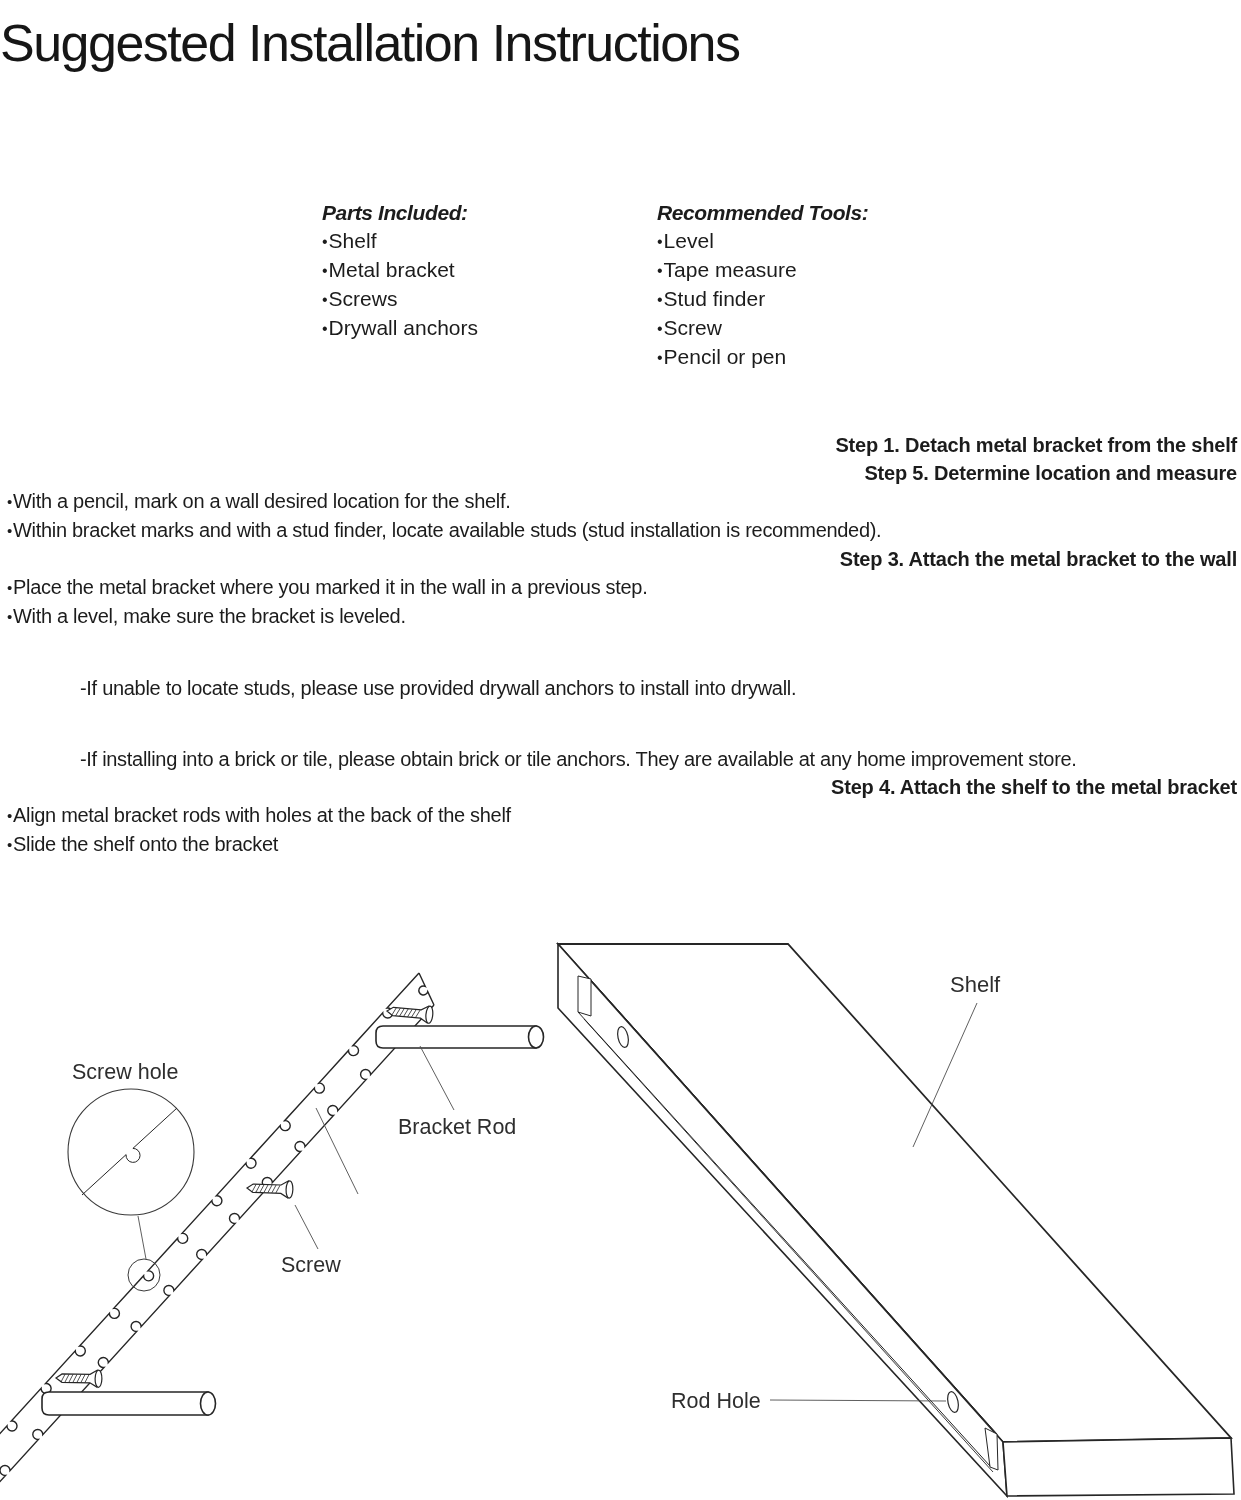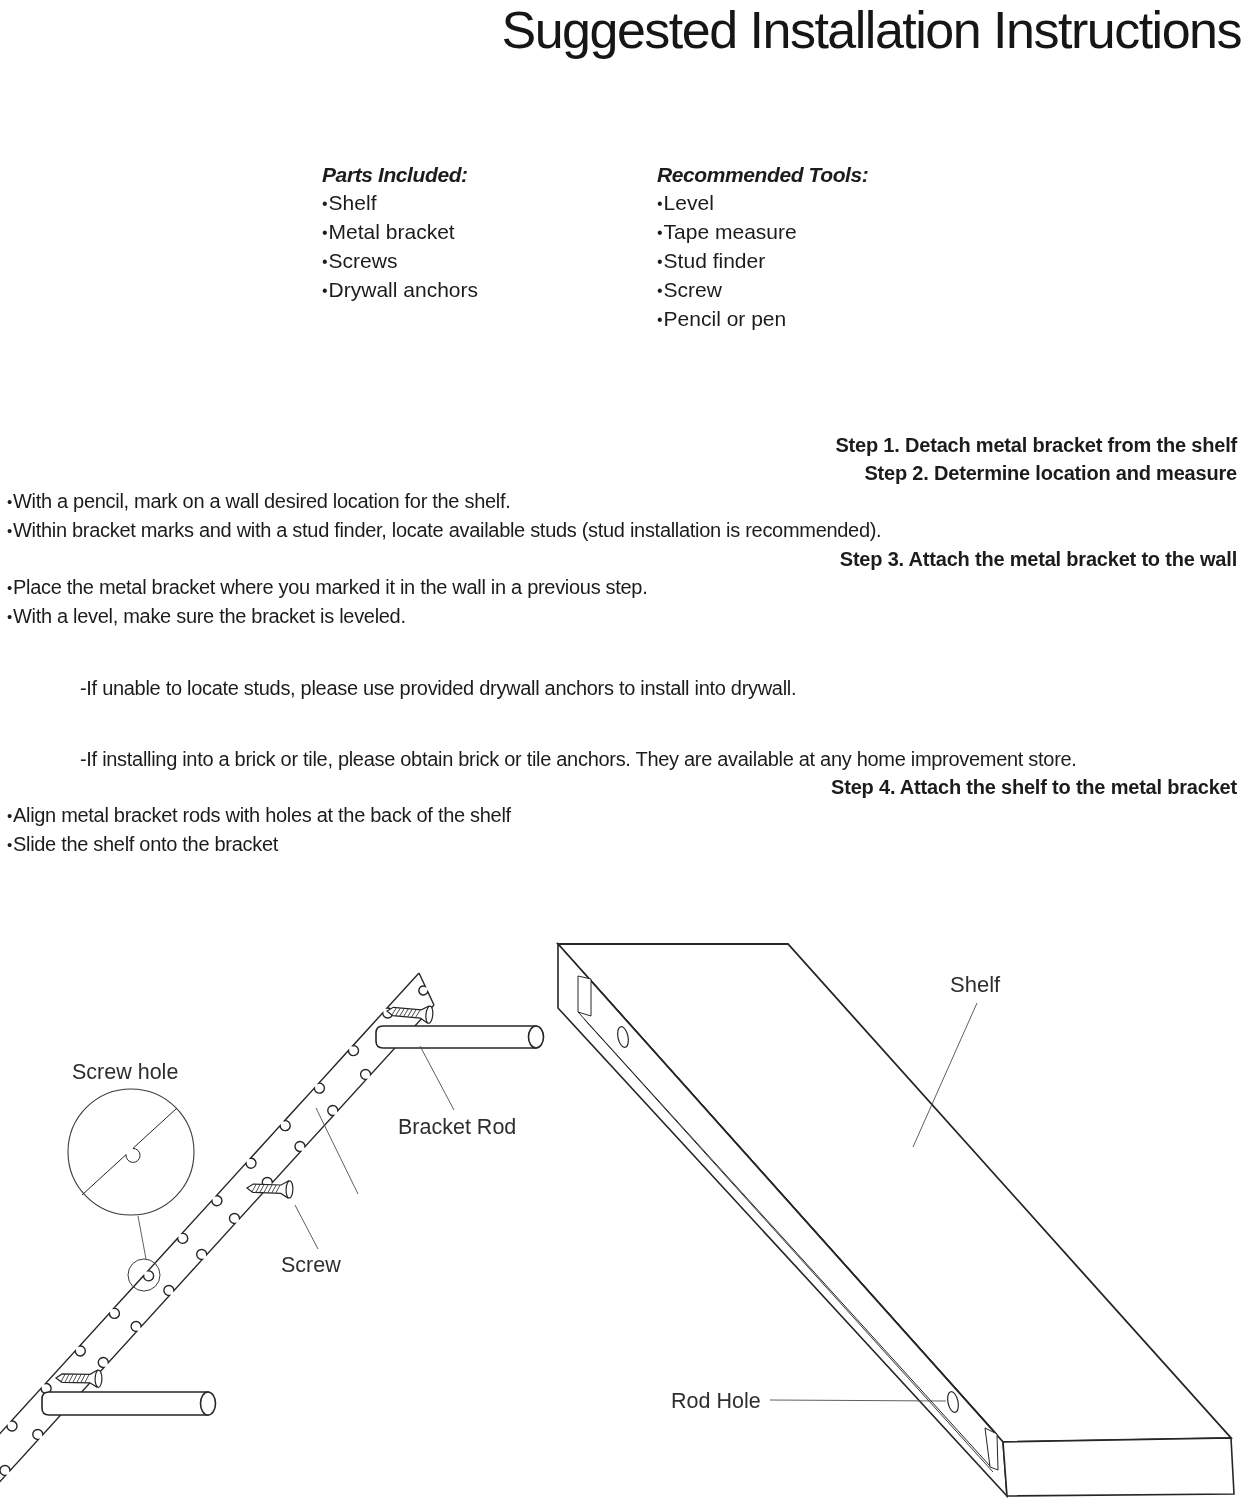--- a/index.html
+++ b/index.html
@@ -5,7 +5,7 @@
   html,body{margin:0;padding:0;background:#ffffff;}
   body{width:1241px;height:1500px;position:relative;overflow:hidden;
        font-family:"Liberation Sans",sans-serif;color:#1c1c1c;}
-  .page-title{position:absolute;top:0px;left:0;width:100%;text-align:right;
+  .page-title{position:absolute;top:13px;left:0;width:100%;text-align:left;
        font-size:52px;letter-spacing:-1.5px;font-weight:400;color:#161616;}
   .col-block{position:absolute;top:161px;font-size:21px;line-height:28px;}
   .col-parts{left:322px;}

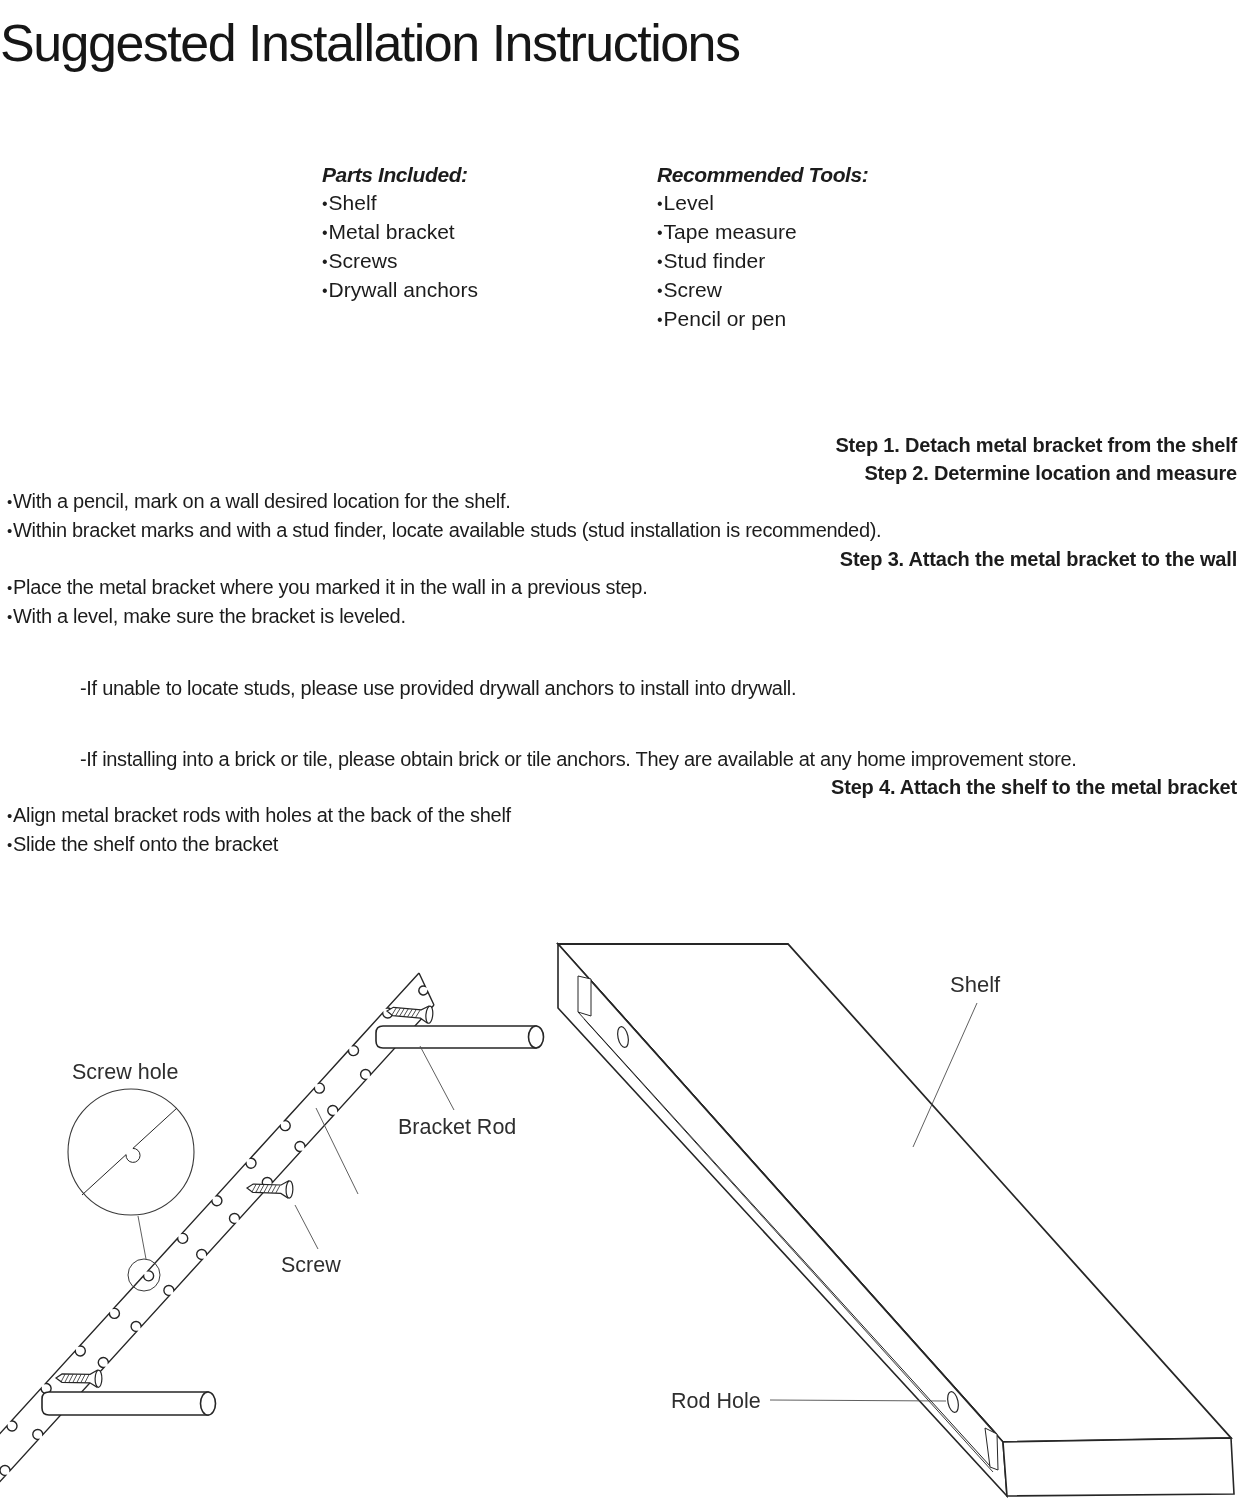--- a/index.html
+++ b/index.html
@@ -10,7 +10,7 @@
   .col-block{position:absolute;top:161px;font-size:21px;line-height:28px;}
   .col-parts{left:322px;}
   .col-tools{left:657px;}
-  .col-heading{font-weight:bold;font-style:italic;letter-spacing:-0.4px;}
+  .col-heading{font-weight:bold;font-style:italic;letter-spacing:-0.4px;margin-top:38px;}
   .li{position:relative;}
   .li::before{content:"\2022";font-size:16px;margin-right:1px;vertical-align:1px;}
   .steps-block{position:absolute;left:7px;top:431px;width:1230px;

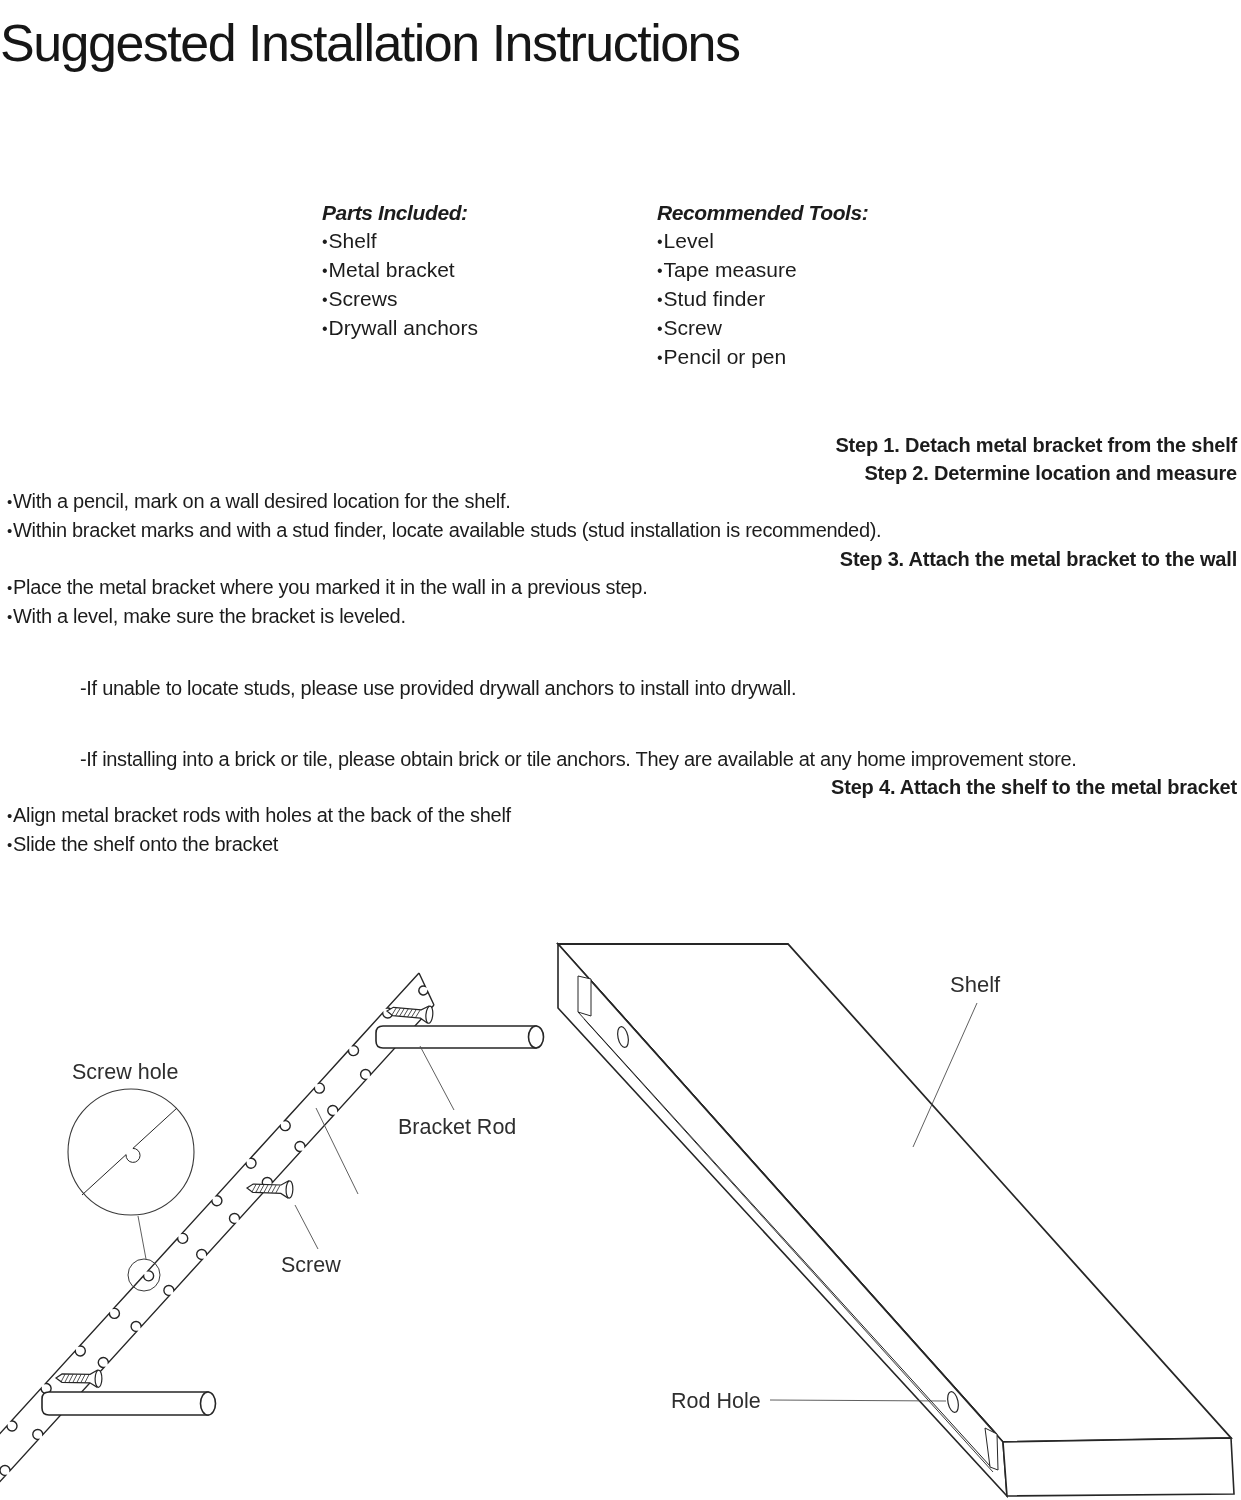--- a/index.html
+++ b/index.html
@@ -53,7 +53,7 @@
 <div class="steps-block">
   <div>
       <div class="step-heading">Step 1. Detach metal bracket from the shelf</div>
-      <div class="step-heading">Step 2. Determine location and measure</div>
+      <div class="step-heading">Step 5. Determine location and measure</div>
       <div class="step-bullet">With a pencil, mark on a wall desired location for the shelf.</div>
       <div class="step-bullet">Within bracket marks and with a stud finder, locate available studs (stud installation is recommended).</div>
       <div class="step-heading">Step 3. Attach the metal bracket to the wall</div>

